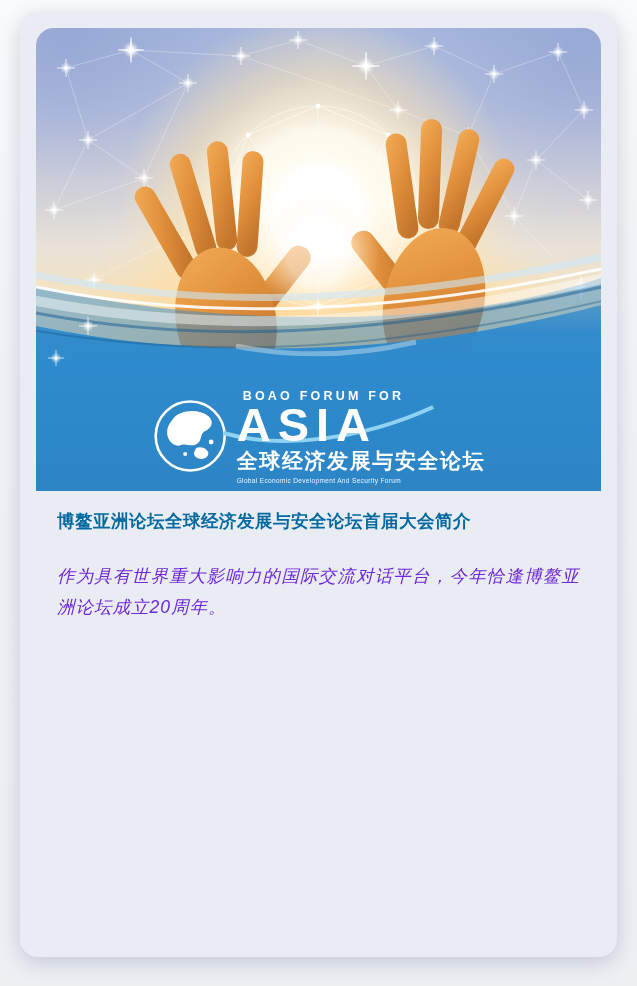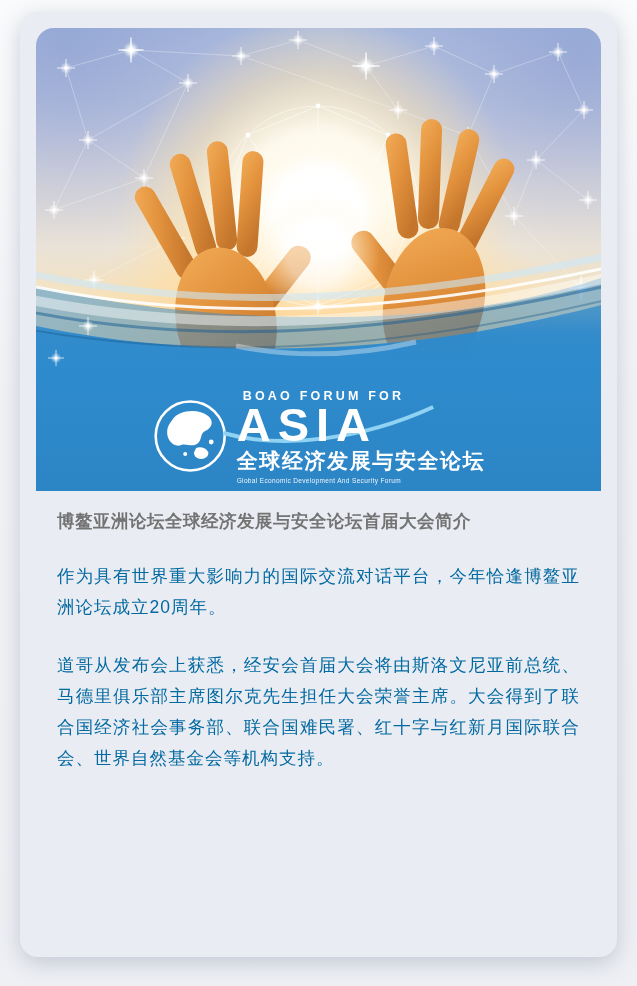--- a/index.html
+++ b/index.html
@@ -34,7 +34,7 @@
   .logo-en{font-size:6.5px;letter-spacing:0.35px;opacity:0.92;margin-top:2px;}
   .content{padding:0 37px 26px 37px;}
   .article-title{
-    margin:17px 0 8px 0;font-size:17.5px;font-weight:bold;color:#737373;
+    margin:17px 0 8px 0;font-size:17.5px;font-weight:bold;color:#0369a1;
     letter-spacing:0.5px;line-height:26px;
   }
   .content p{

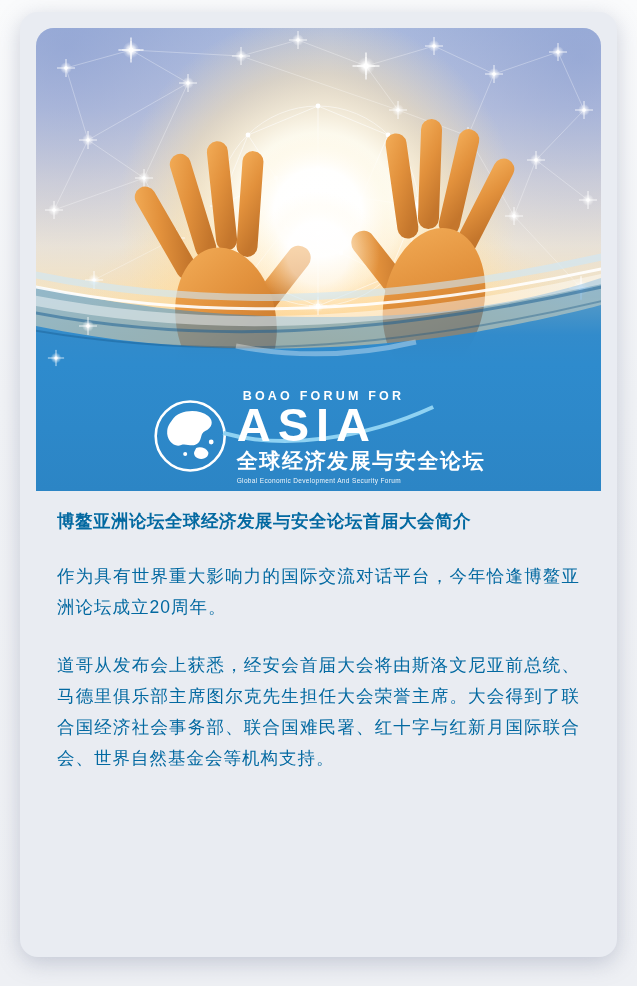--- a/index.html
+++ b/index.html
@@ -38,8 +38,8 @@
     letter-spacing:0.5px;line-height:26px;
   }
   .content p{
-    margin:27px 0 0 0;font-size:17.5px;color:#0369a1;
-    line-height:31px;letter-spacing:1px;text-align:justify;
+    margin:27px 0 0 0;font-size:17.5px;color:#6d28d9;
+    line-height:31px;letter-spacing:1px;text-align:justify;font-style:italic;
   }
 </style>
 </head>

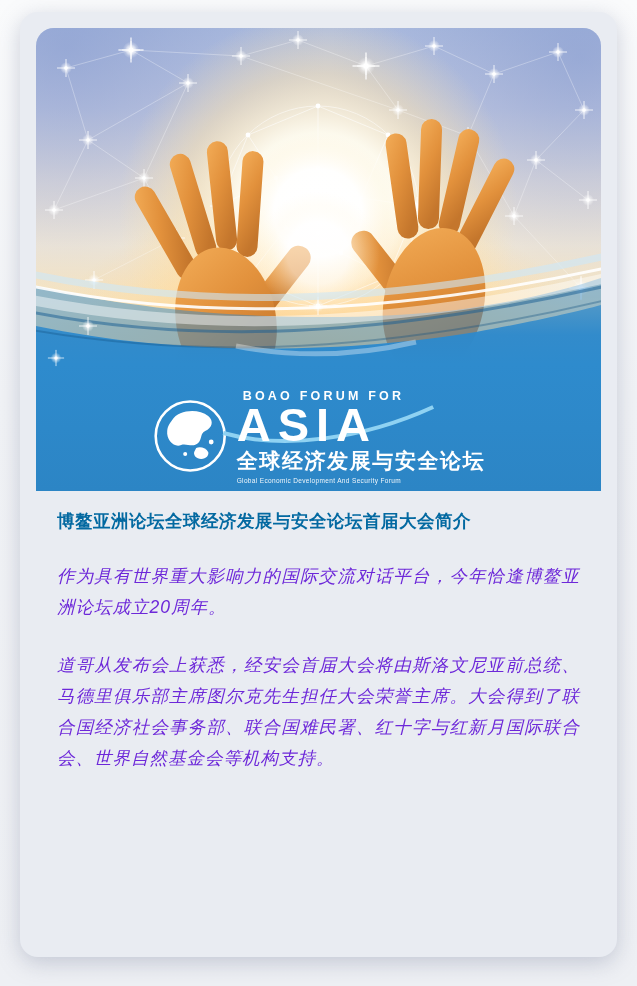--- a/index.html
+++ b/index.html
@@ -283,7 +283,6 @@
   <div class="content">
     <h1 class="article-title">博鳌亚洲论坛全球经济发展与安全论坛首届大会简介</h1>
     <p>作为具有世界重大影响力的国际交流对话平台，今年恰逢博鳌亚洲论坛成立20周年。</p>
-    <p>道哥从发布会上获悉，经安会首届大会将由斯洛文尼亚前总统、马德里俱乐部主席图尔克先生担任大会荣誉主席。大会得到了联合国经济社会事务部、联合国难民署、红十字与红新月国际联合会、世界自然基金会等机构支持。</p>
   </div>
 
 </div>

